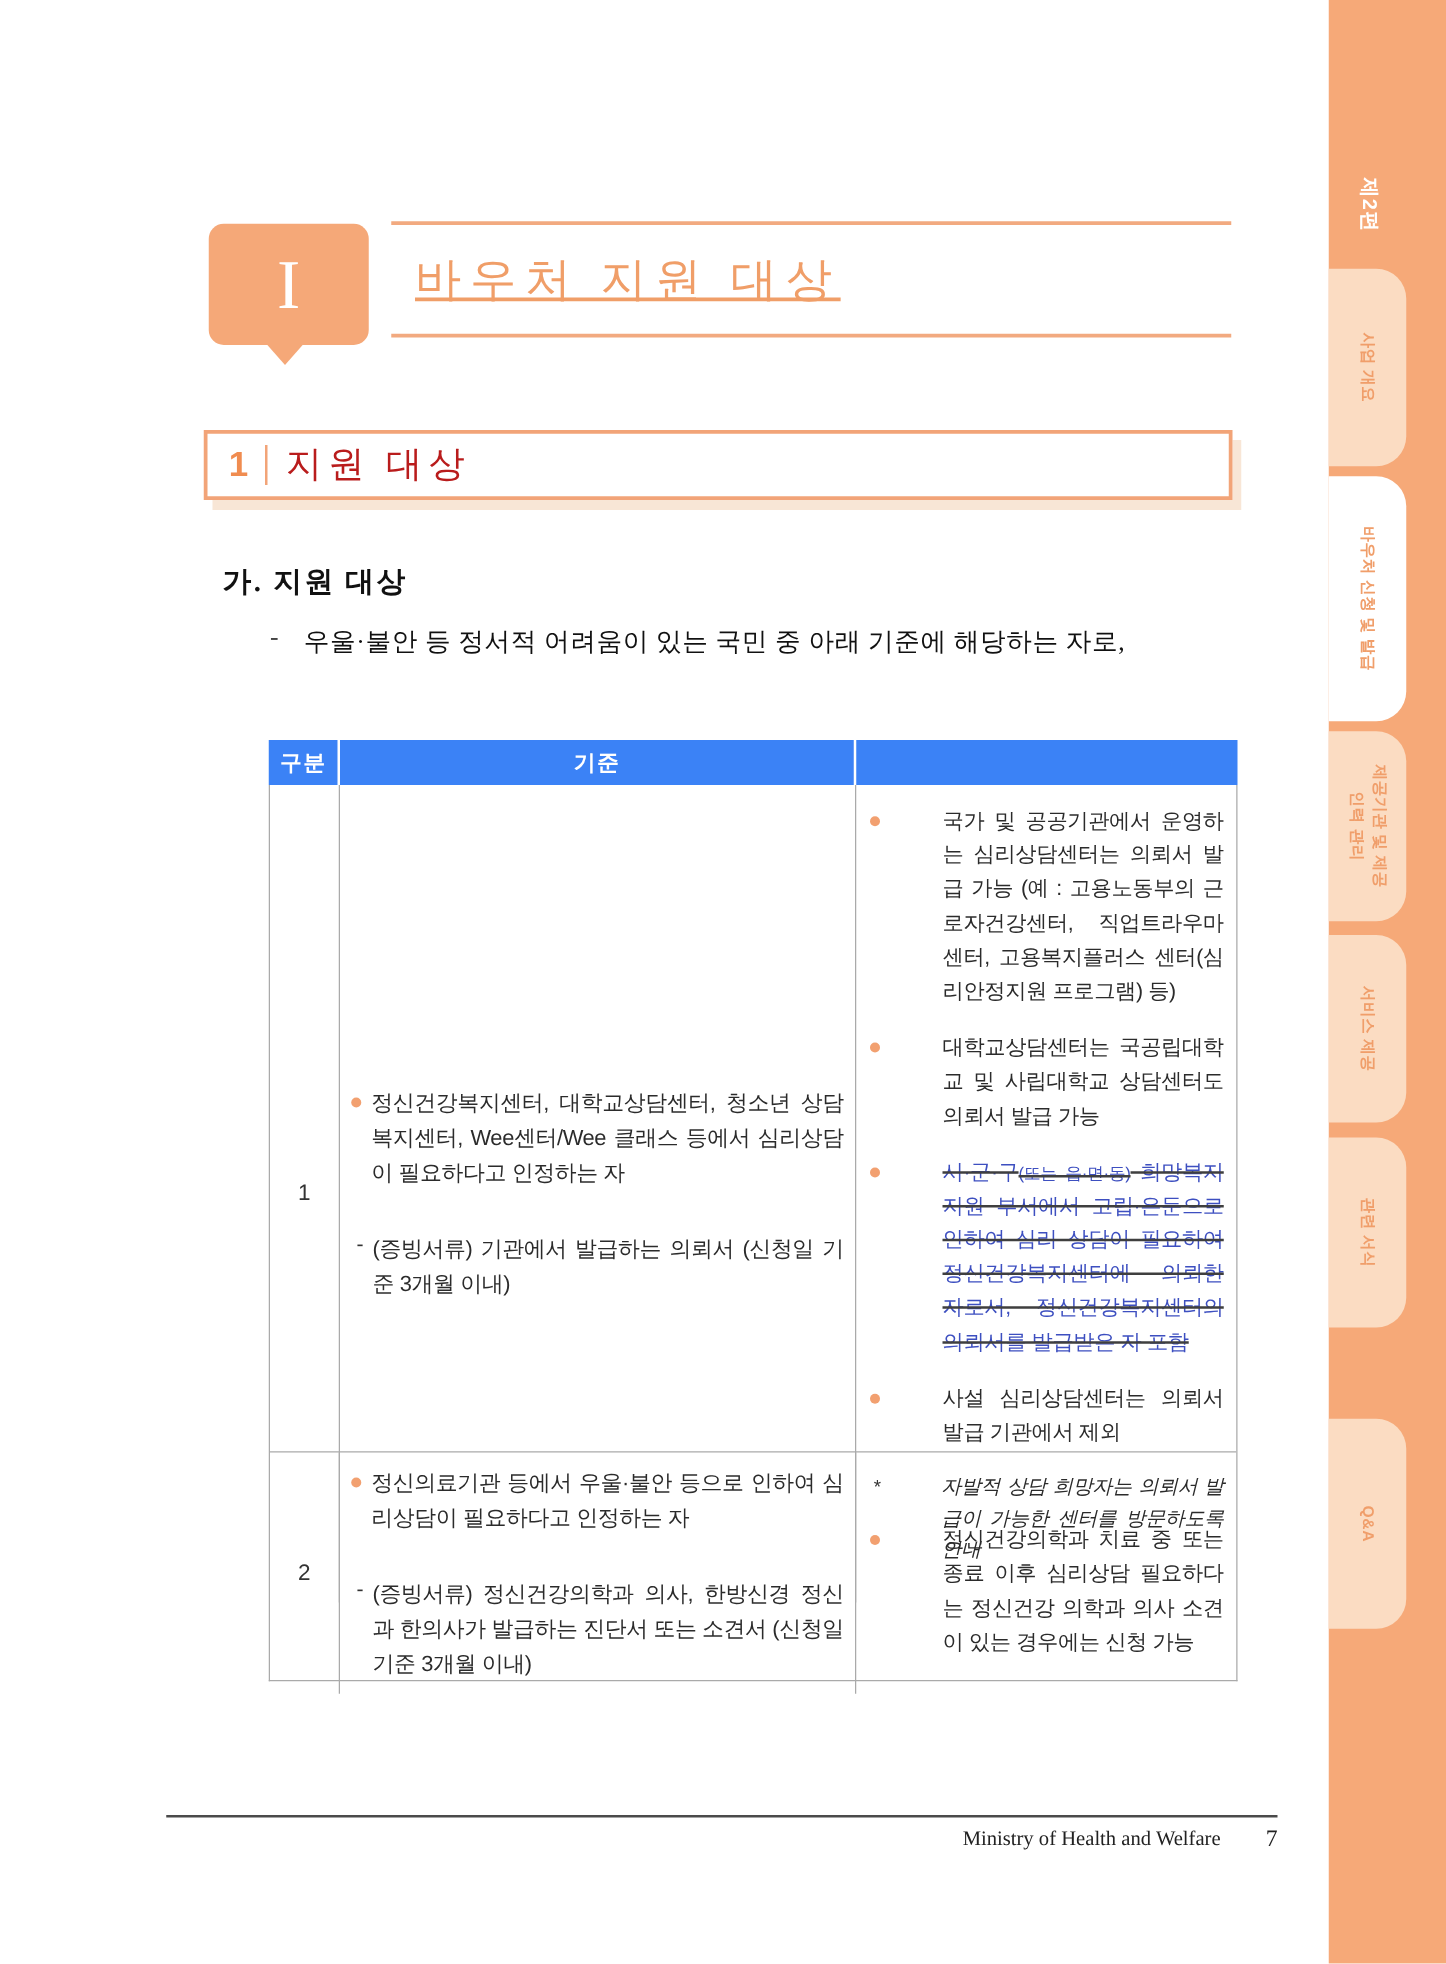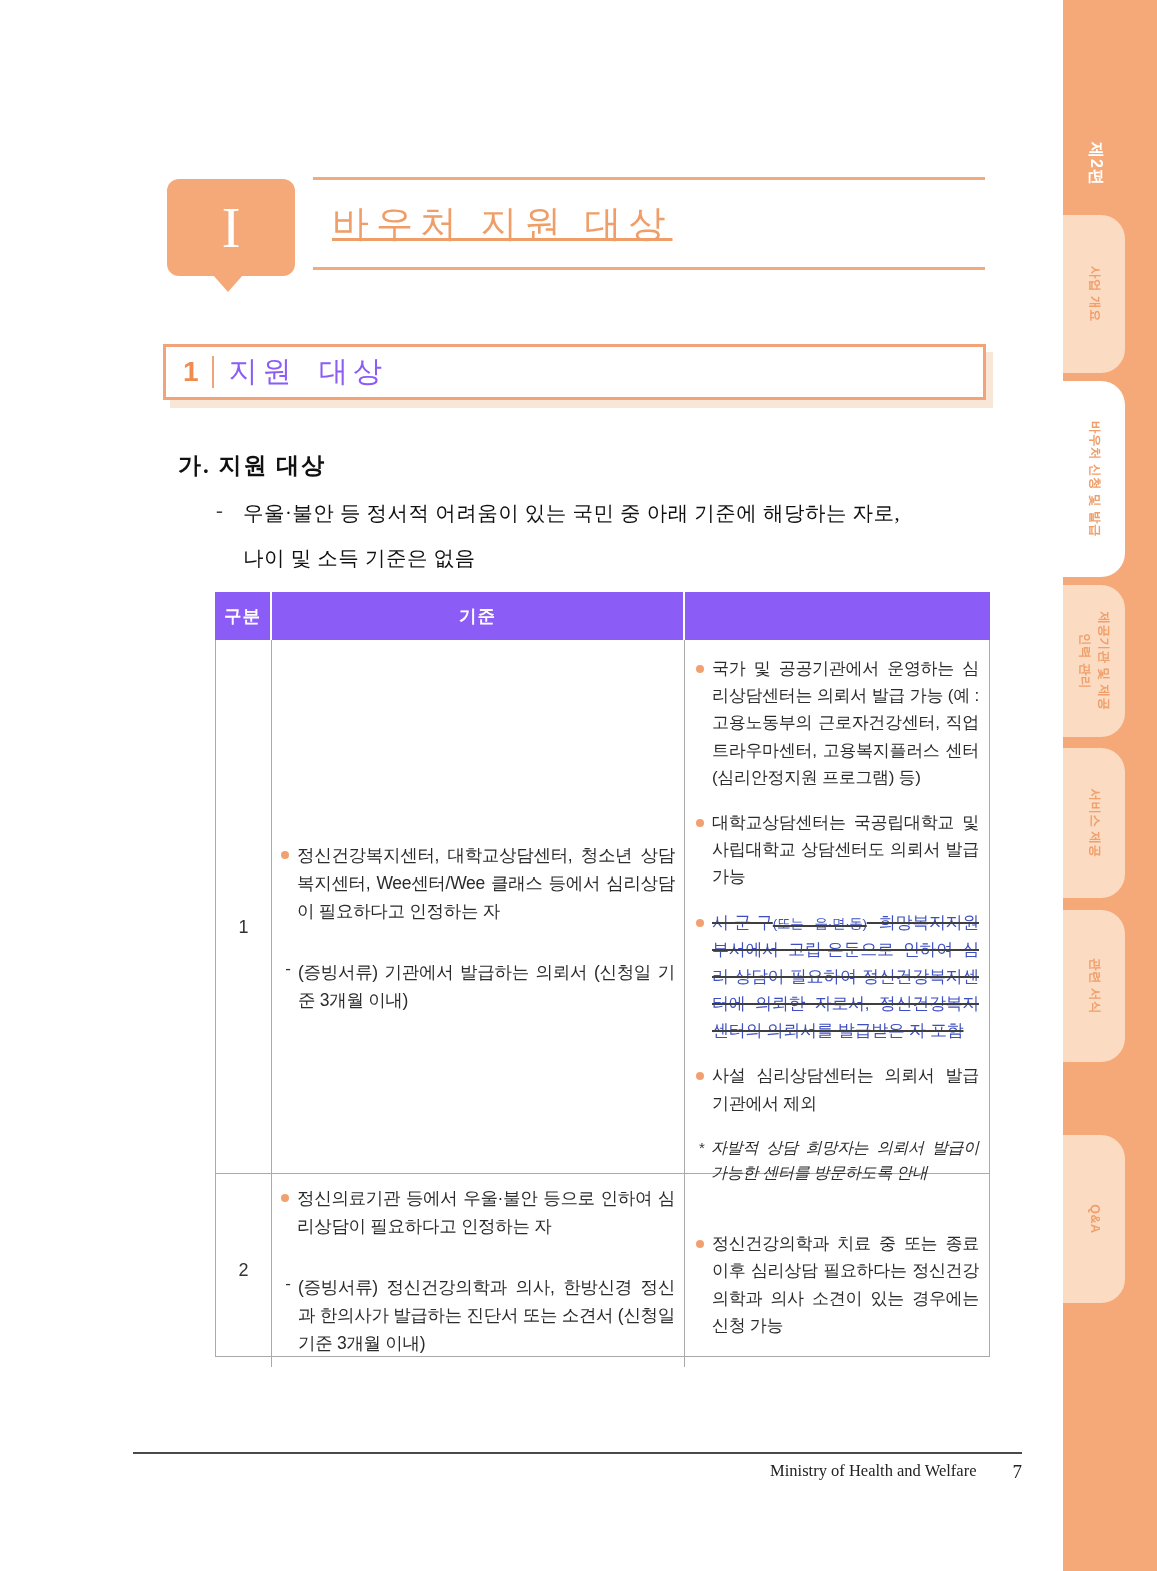--- a/index.html
+++ b/index.html
@@ -69,7 +69,7 @@
   .section-number { color:#F08C50; font-weight:bold; font-size:28px; }
   .section-bar { width:2px; height:32px; background:#F2A478; margin:0 15px 0 13px; }
   .section-title {
-    color:#8b5cf6; font-family:Liberation Mono, monospace; font-size:29px; letter-spacing:5px;
+    color:#b91c1c; font-family:Liberation Serif, serif; font-size:29px; letter-spacing:5px;
     white-space:nowrap;
   }
 

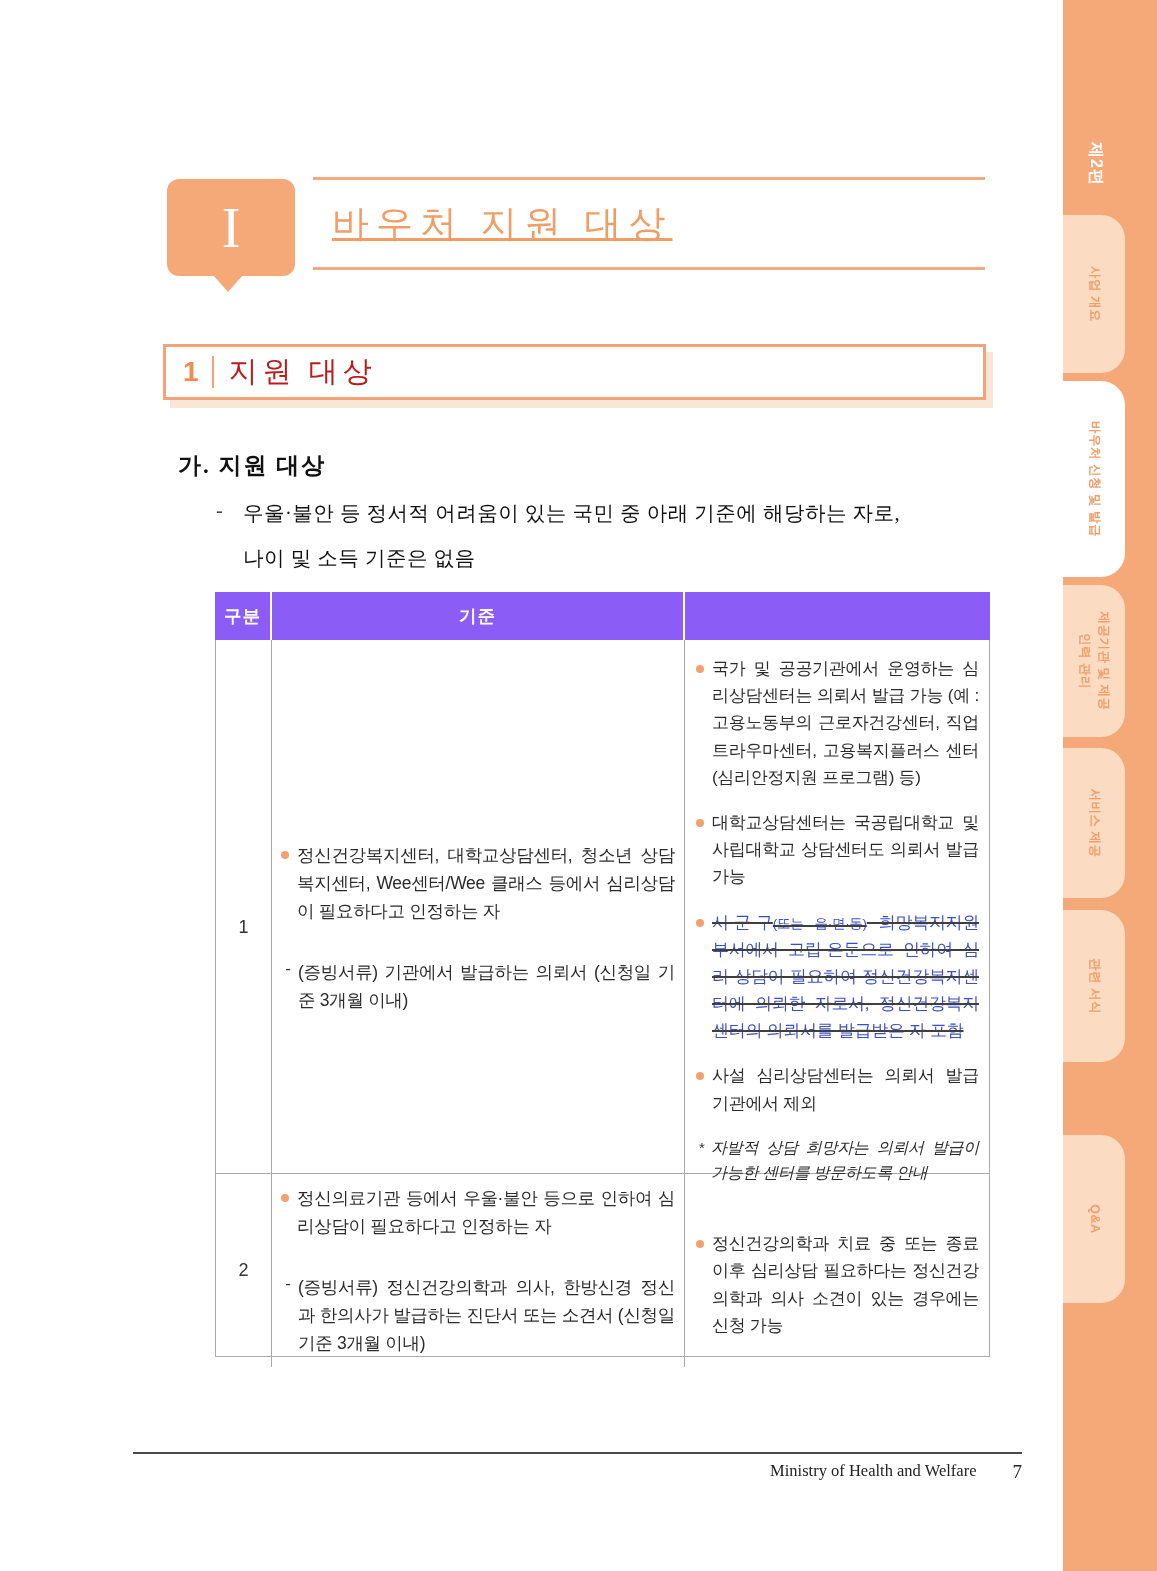--- a/index.html
+++ b/index.html
@@ -175,7 +175,6 @@
       <div class="intro-marker">-</div>
       <div class="intro-lines">
         <div class="intro-line">우울·불안 등 정서적 어려움이 있는 국민 중 아래 기준에 해당하는 자로,</div>
-        <div class="intro-line">나이 및 소득 기준은 없음</div>
       </div>
     </div>
   </div>

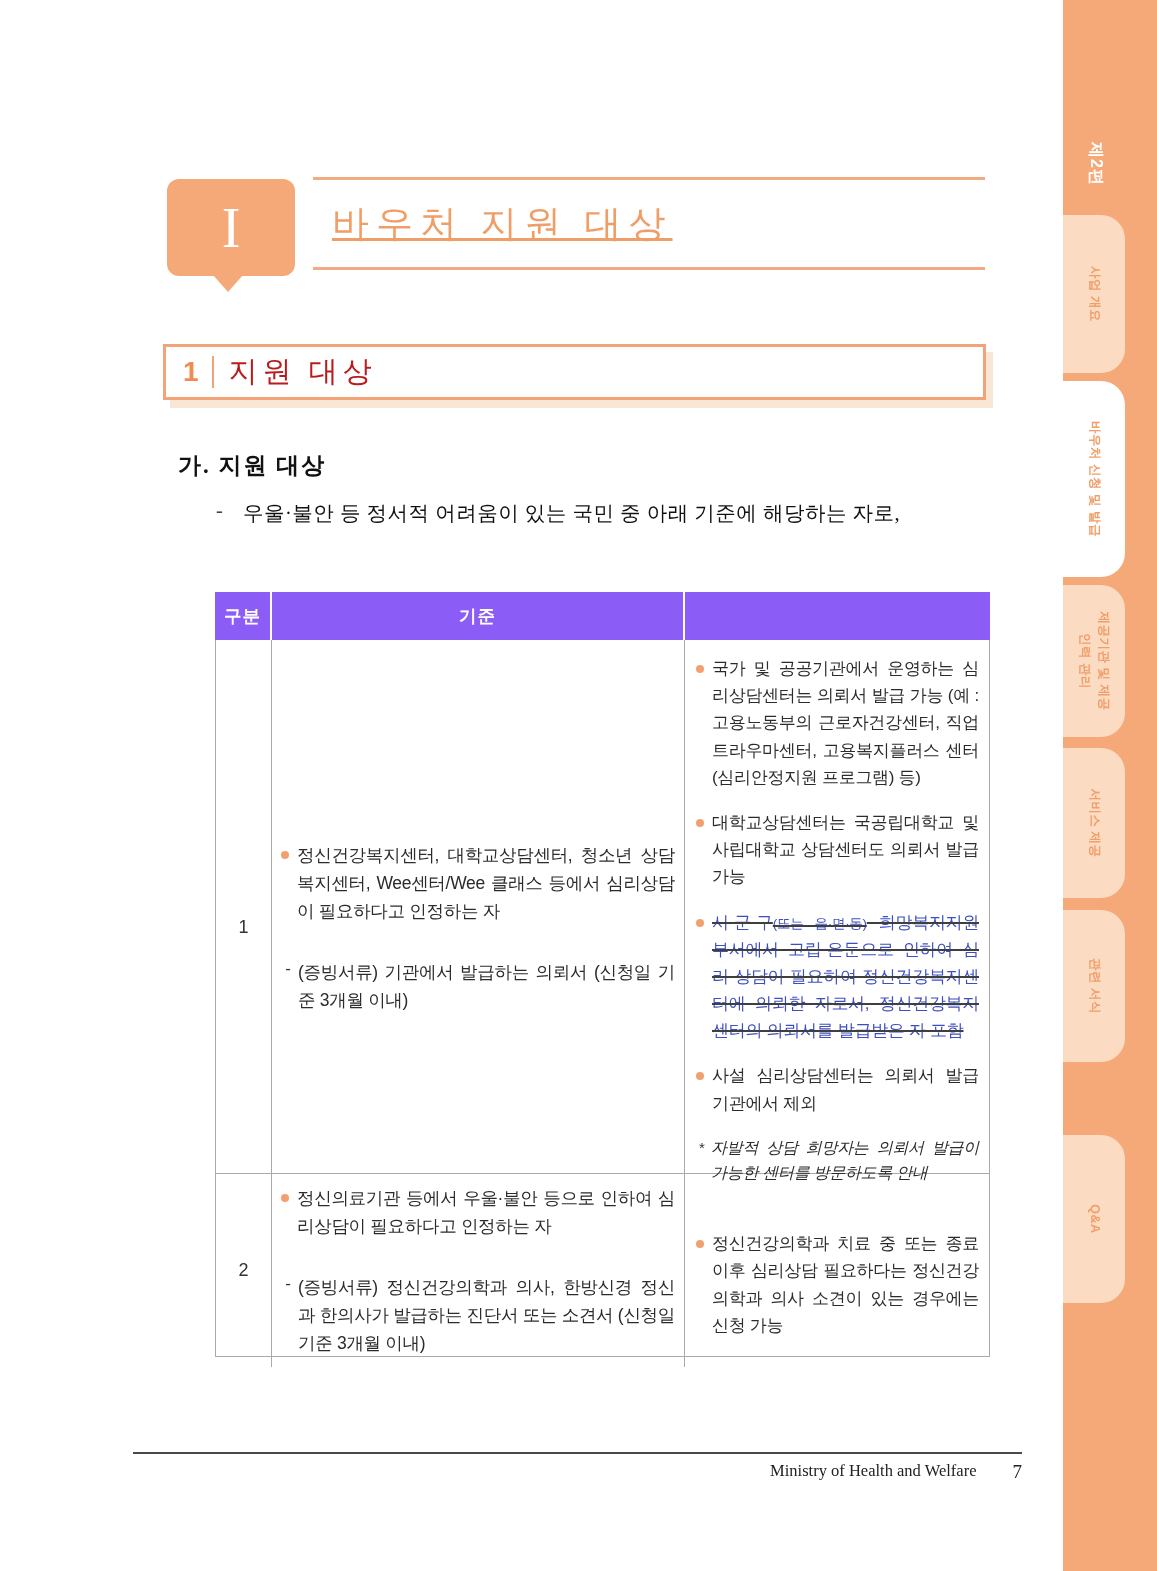--- a/index.html
+++ b/index.html
@@ -86,7 +86,7 @@
 
   
   .ref-table { position:absolute; left:215px; top:592px; width:775px; }
-  .t-header { display:grid; grid-template-columns:57px 413px 305px; height:48px; background:#8b5cf6; }
+  .t-header { display:grid; grid-template-columns:57px 413px 305px; height:36px; background:#3b82f6; }
   .t-header .hcell {
     display:flex; align-items:center; justify-content:center;
     color:#ffffff; font-weight:bold; font-size:17.5px; letter-spacing:1px;

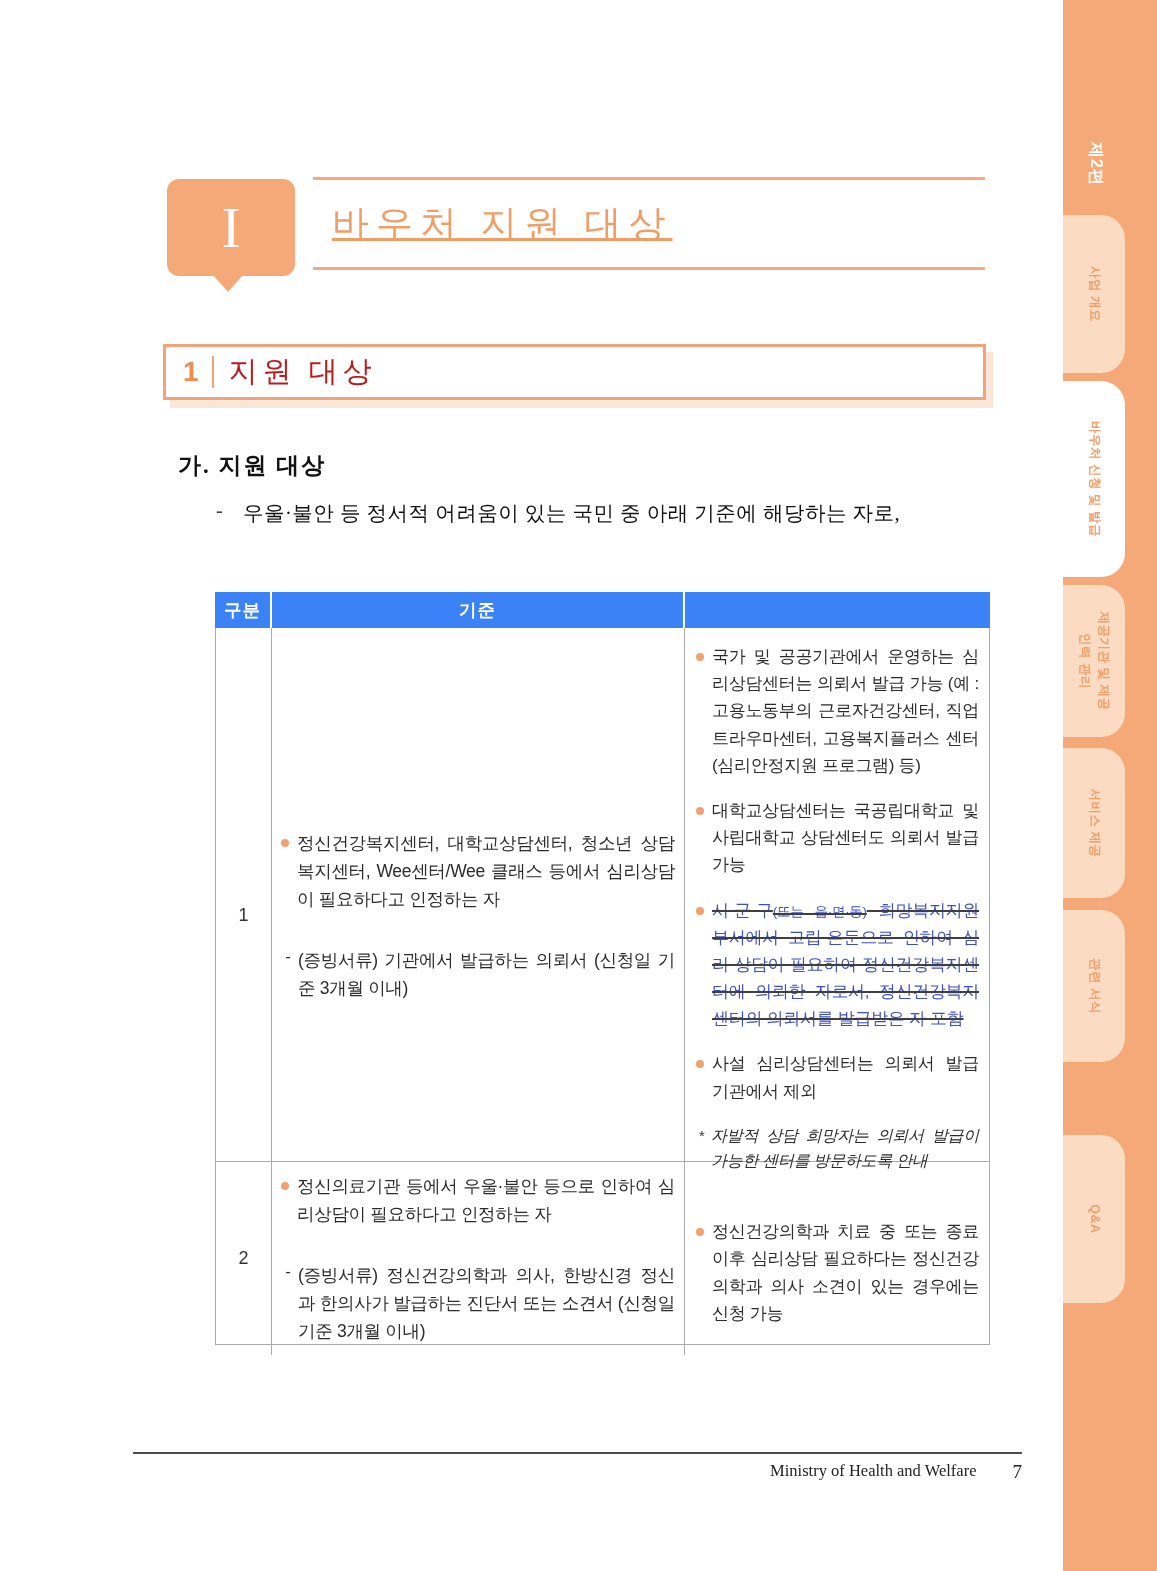--- a/index.html
+++ b/index.html
@@ -110,7 +110,7 @@
   .marker-star { width:18px; flex:none; text-align:center; color:#333333; font-size:15px; padding-top:4px; }
   .item-text { flex:1; font-size:17.5px; color:#2b2b2b; line-height:1.6; text-align:justify; letter-spacing:-0.3px; }
   .cell-notes .item { margin-bottom:18px; }
-  .cell-notes .item-text { font-size:17px; }
+  .cell-notes .item-text { font-size:17px;margin-left:42px; }
   .item.note-sub .item-text { font-size:16px; color:#2b2b2b;font-style:italic; }
   .item.strike-blue .item-text {
     color:#3D4FC0; text-decoration:line-through; text-decoration-color:#3f3f3f; text-decoration-thickness:2px;

